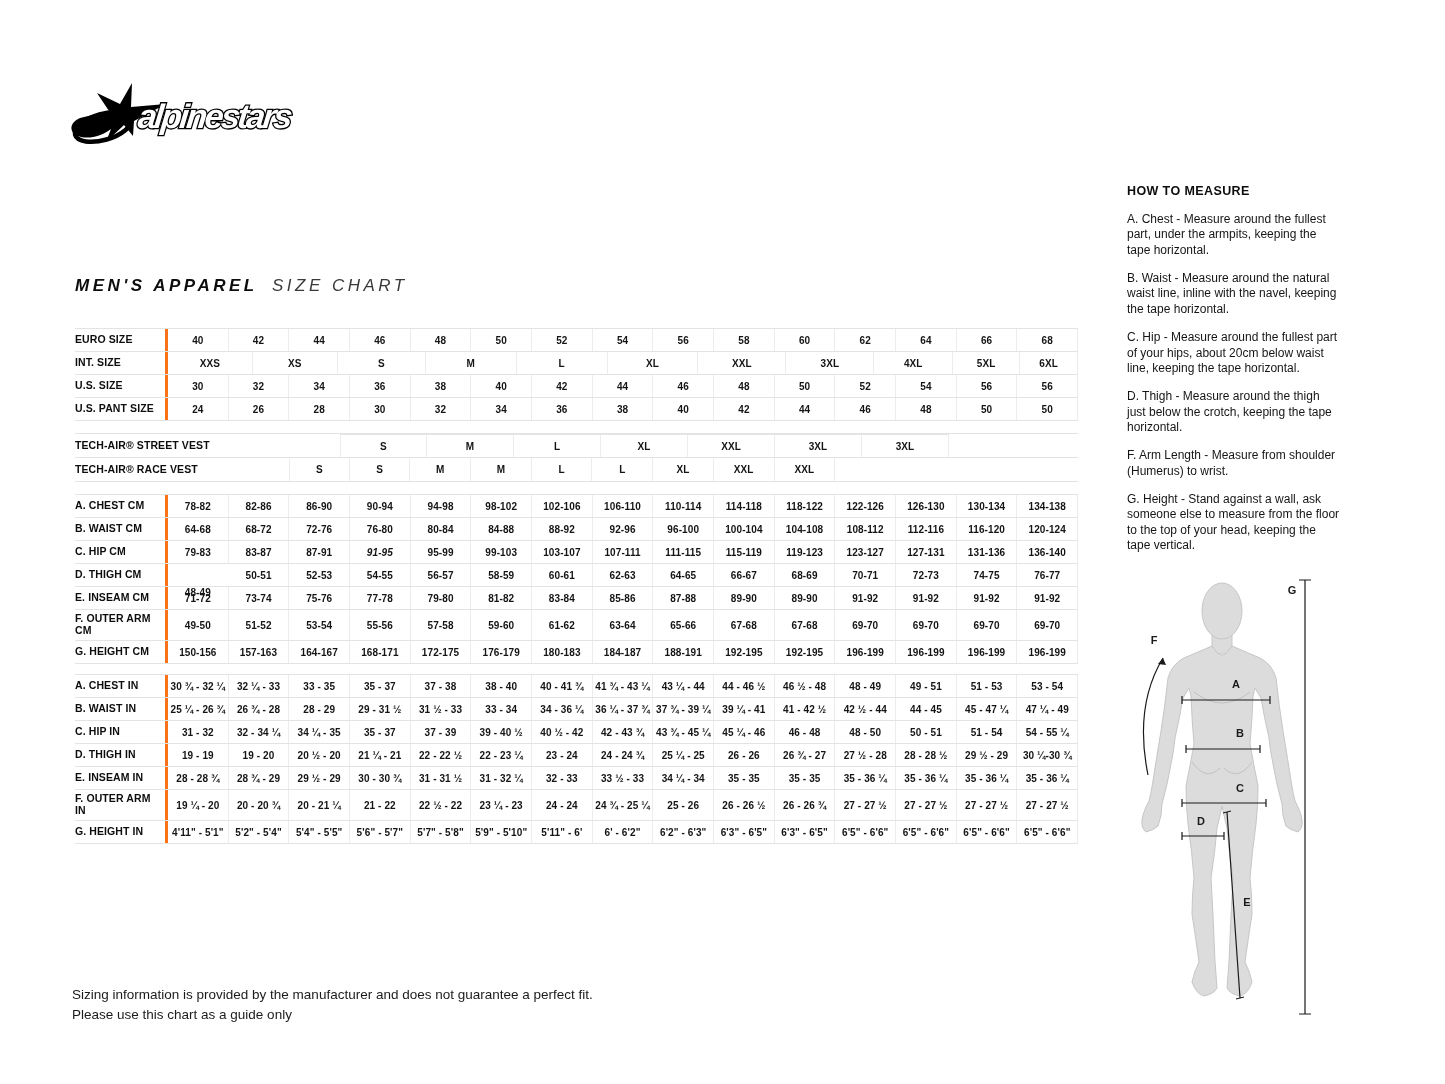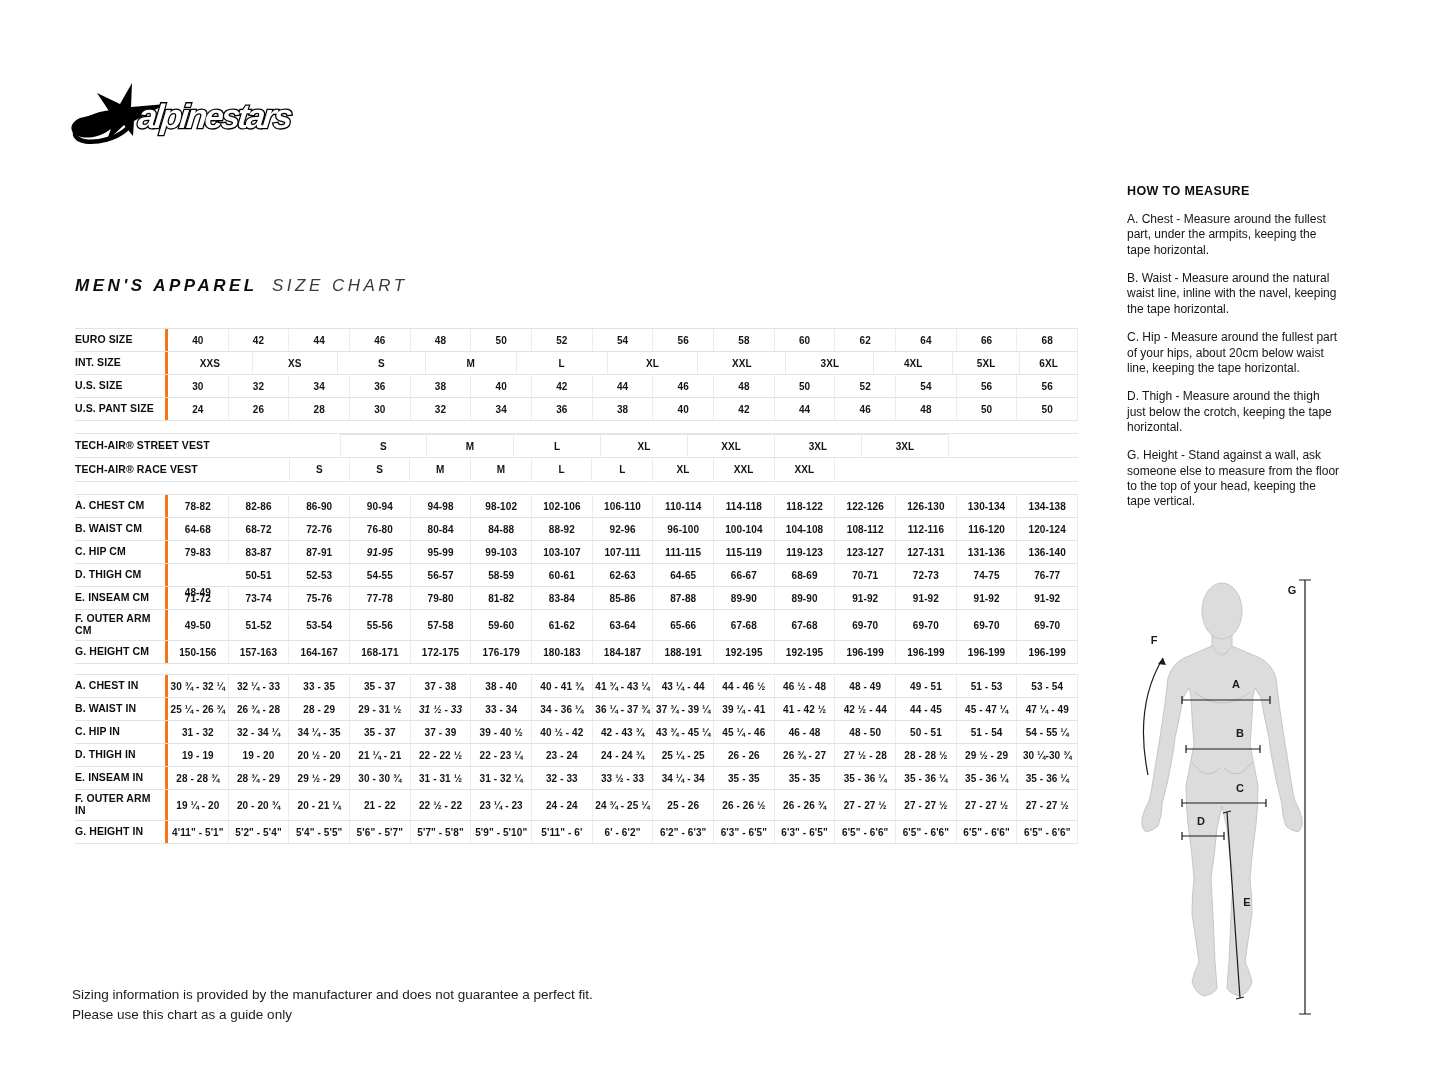--- a/index.html
+++ b/index.html
@@ -431,6 +431,7 @@
       <p class="htm-p">B. Waist - Measure around the natural waist line, inline with the navel, keeping the tape horizontal.</p>
       <p class="htm-p">C. Hip - Measure around the fullest part of your hips, about 20cm below waist line, keeping the tape horizontal.</p>
       <p class="htm-p">D. Thigh - Measure around the thigh just below the crotch, keeping the tape horizontal.</p>
+      <p class="htm-p">F. Arm Length - Measure from shoulder (Humerus) to wrist.</p>
       <p class="htm-p">G. Height - Stand against a wall, ask someone else to measure from the floor to the top of your head, keeping the tape vertical.</p>
     </div>
 </div>

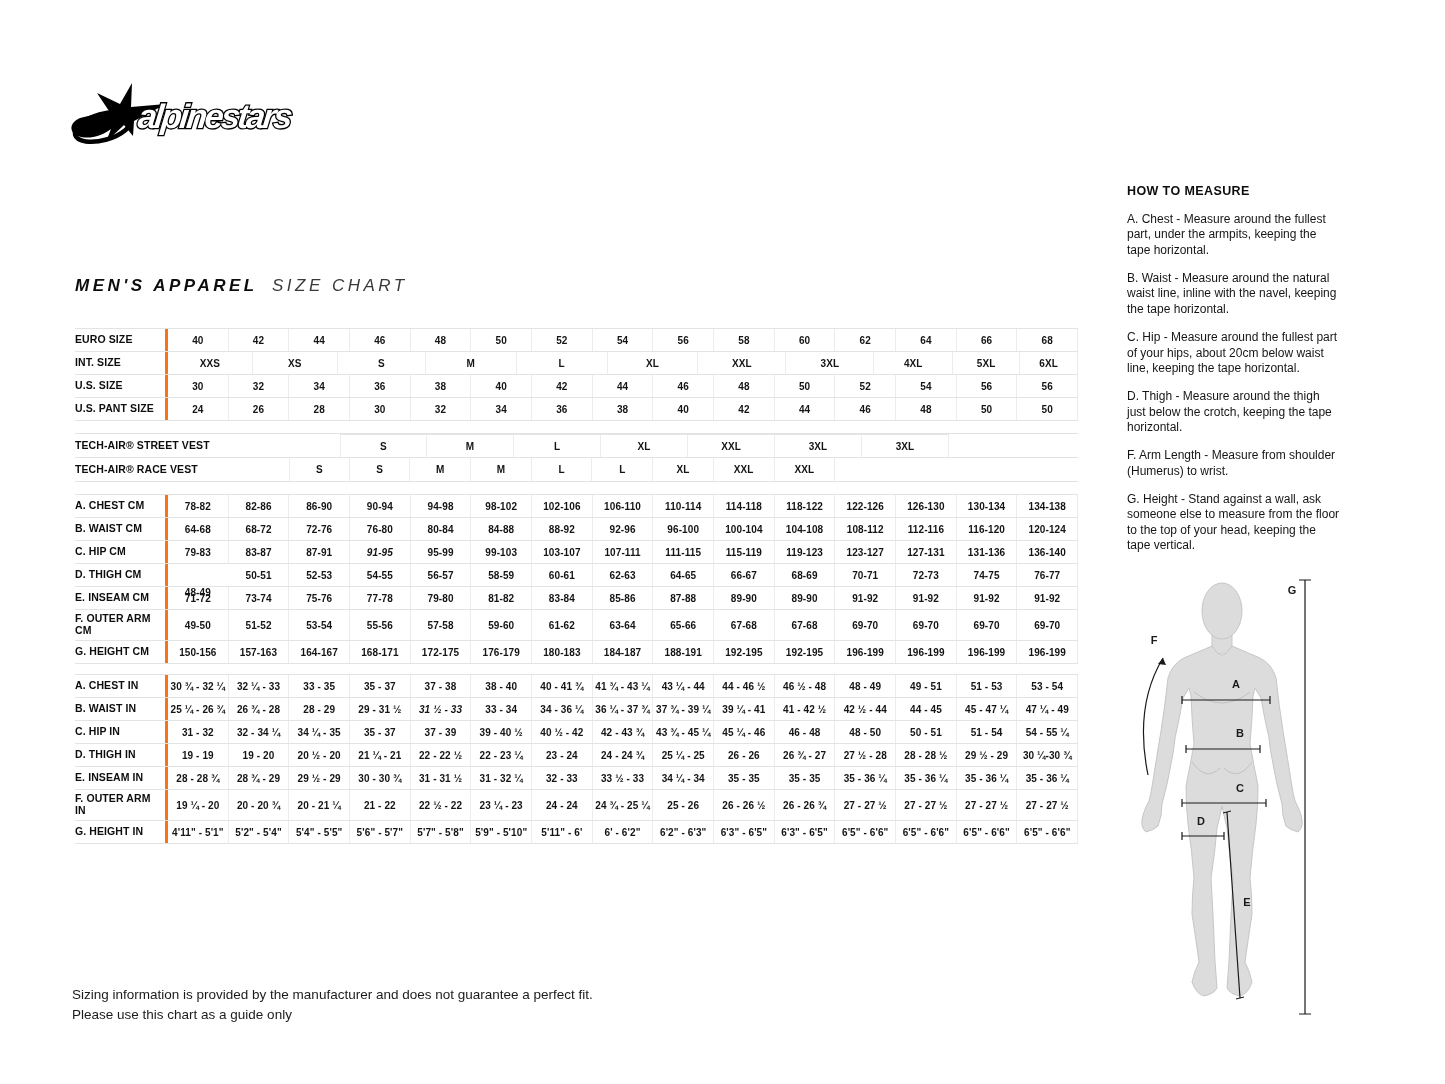--- a/index.html
+++ b/index.html
@@ -319,7 +319,7 @@
         <div class="t-cell" style="flex: 1 1 0px;">26 ¾ - 28</div>
         <div class="t-cell" style="flex: 1 1 0px;">28 - 29</div>
         <div class="t-cell" style="flex: 1 1 0px;">29 - 31 ½</div>
-        <div class="t-cell" style="flex: 1 1 0px; font-style: italic;">31 ½ - 33</div>
+        <div class="t-cell" style="flex: 1 1 0px;">31 ½ - 33</div>
         <div class="t-cell" style="flex: 1 1 0px;">33 - 34</div>
         <div class="t-cell" style="flex: 1 1 0px;">34 - 36 ¼</div>
         <div class="t-cell" style="flex: 1 1 0px;">36 ¼ - 37 ¾</div>

